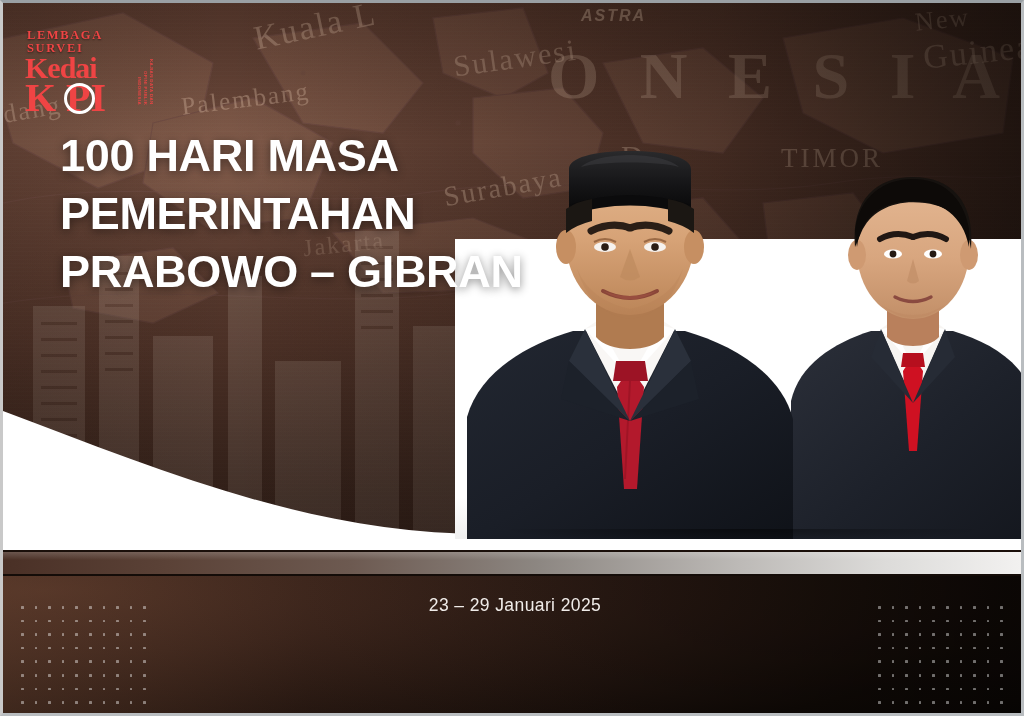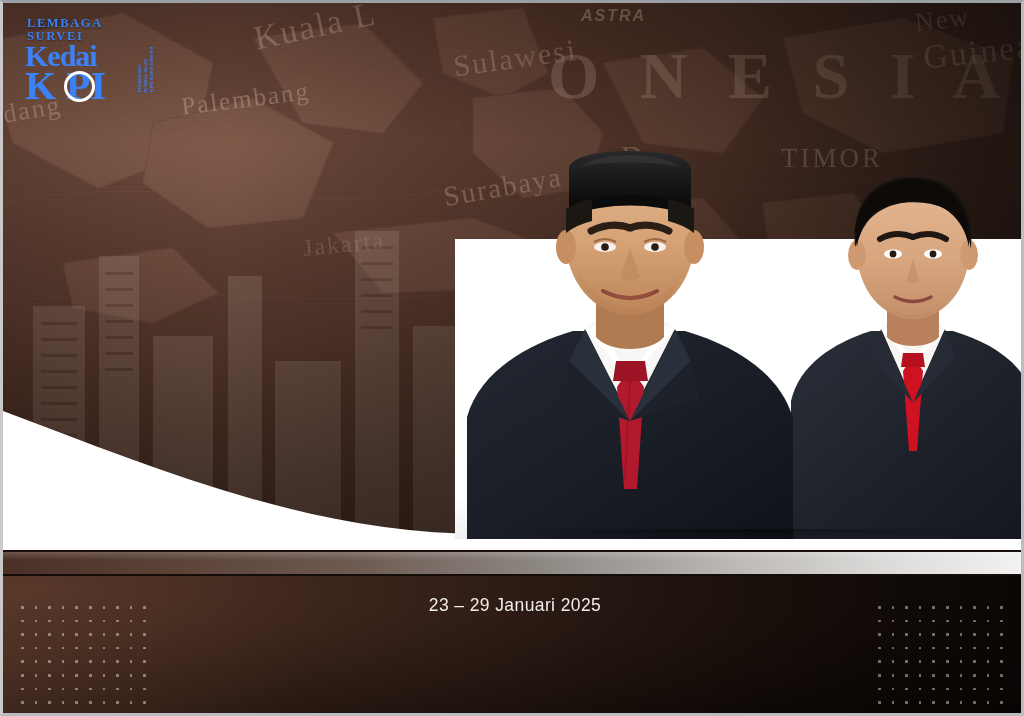--- a/index.html
+++ b/index.html
@@ -67,8 +67,8 @@
 
   
   .logo{
-    position:absolute;left:14px;top:12px;width:135px;height:78px;
-    color:#3b82f6;
+    position:absolute;left:14px;top:24px;width:135px;height:78px;
+    color:#ef4444;
     z-index:6;
   }
   .logo-top{

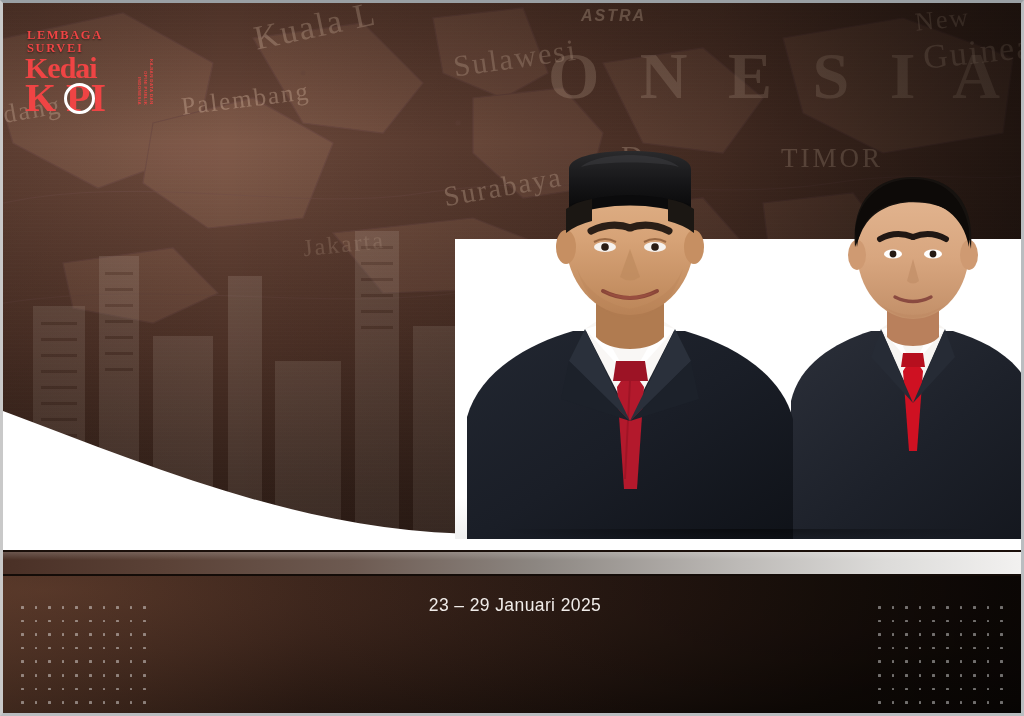--- a/index.html
+++ b/index.html
@@ -319,6 +319,11 @@
     <div class="logo-side">KAJIAN DATA DAN OPINI PUBLIK INDONESIA</div>
   </div>
 
+  <div class="title">
+    <div>100 HARI MASA</div>
+    <div>PEMERINTAHAN</div>
+    <div>PRABOWO – GIBRAN</div>
+  </div>
 
   <div class="photos">
     <div class="photo-white"></div>

